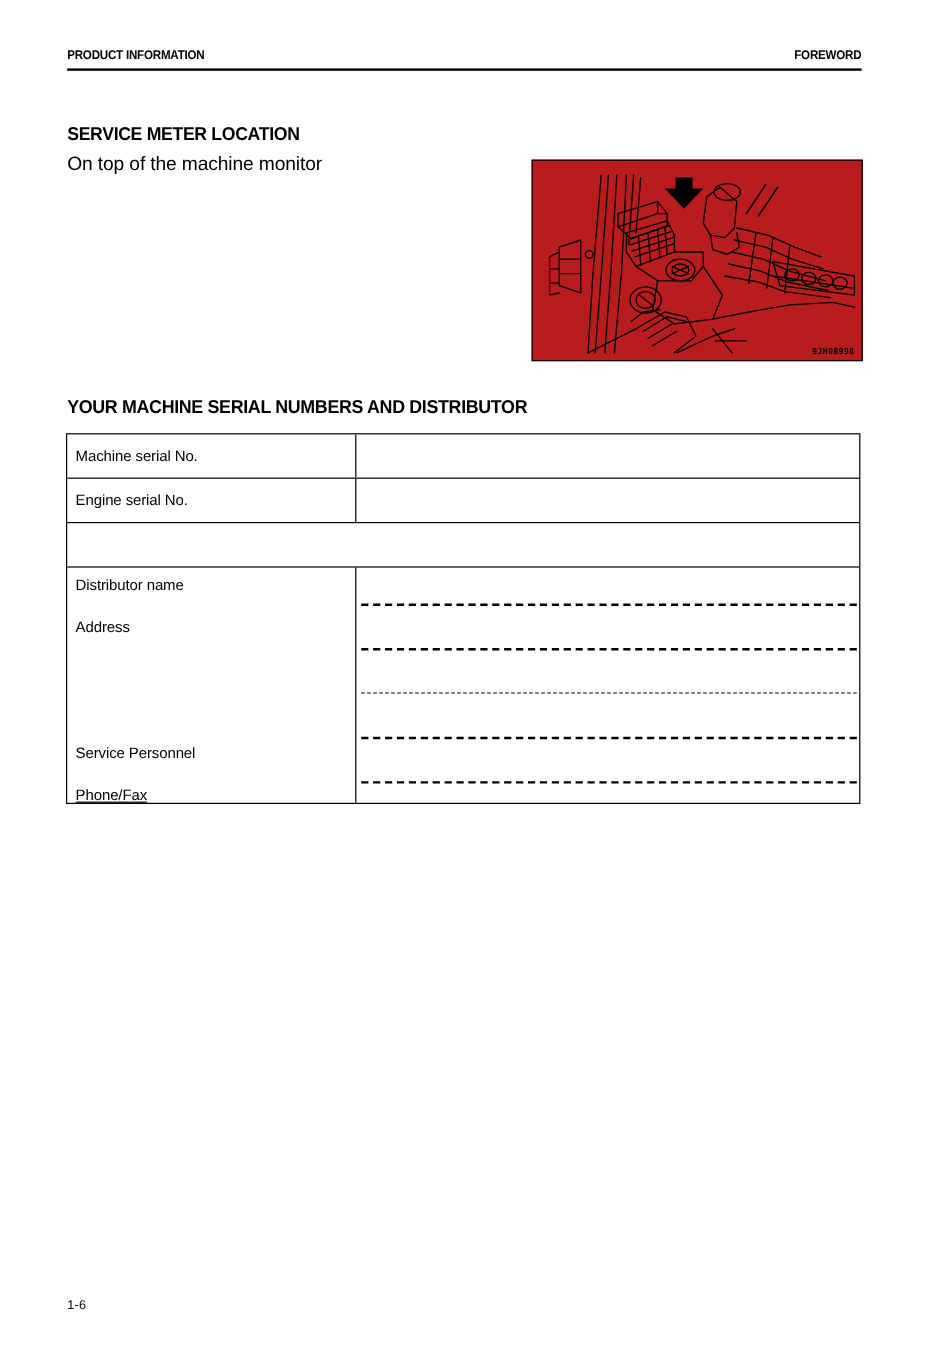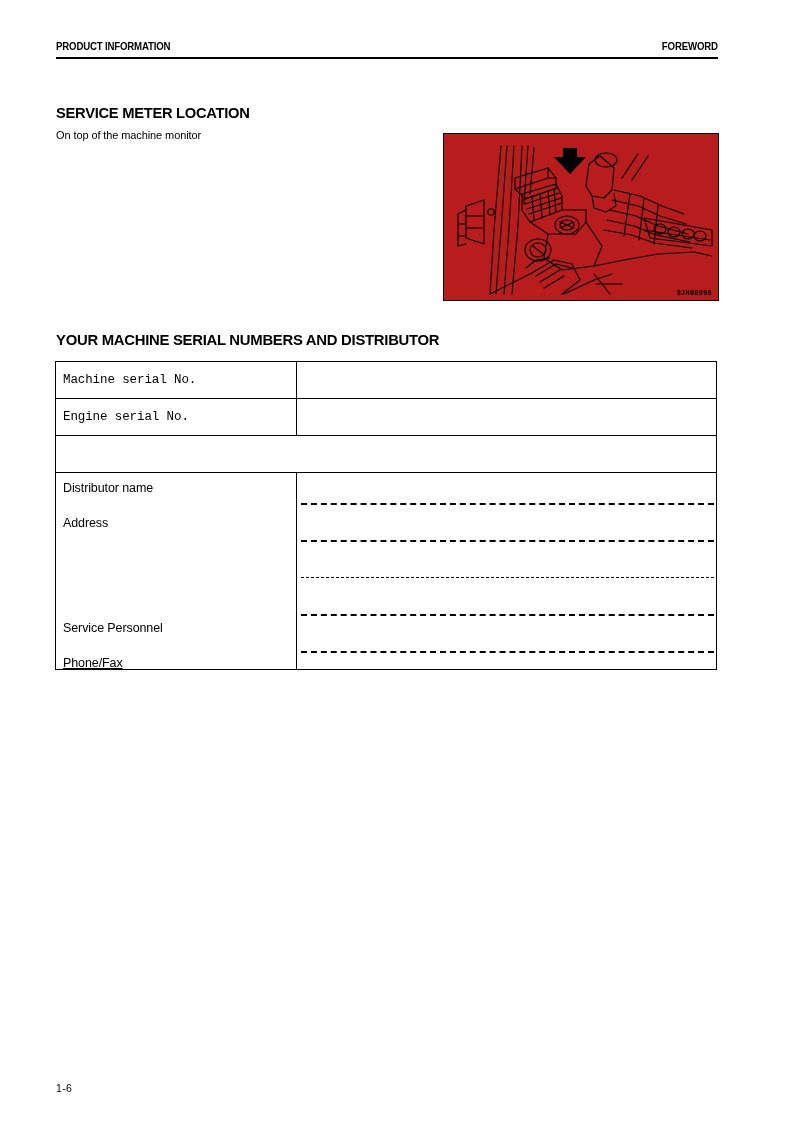--- a/index.html
+++ b/index.html
@@ -94,7 +94,7 @@
     position: absolute;
     left: 56px;
     top: 129px;
-    font-size: 11px;
+    font-size: 16px;
     letter-spacing: -0.1px;
     white-space: nowrap;
     z-index: 3;

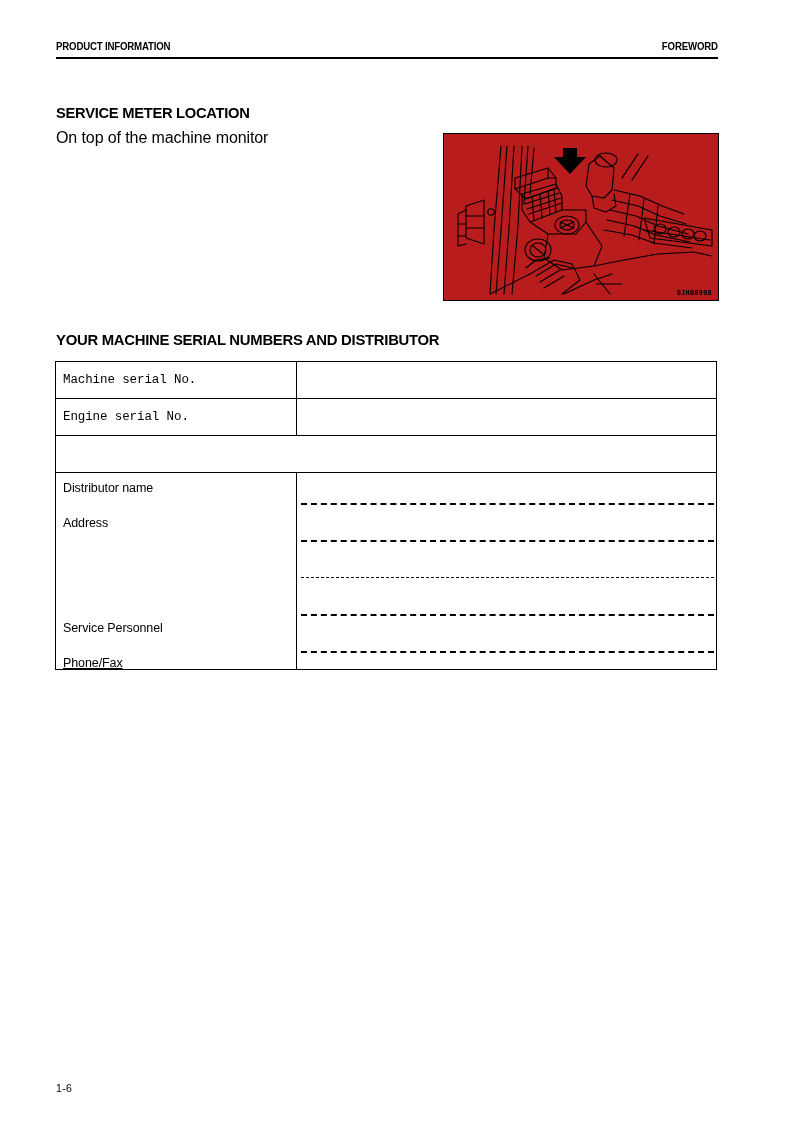--- a/index.html
+++ b/index.html
@@ -155,7 +155,6 @@
     position: relative;
     display: flex;
     box-sizing: border-box;
-    font-family: Liberation Mono, monospace;
   }
   .tbl-row.bordered {
     border-bottom: 1.6px solid #000000;

